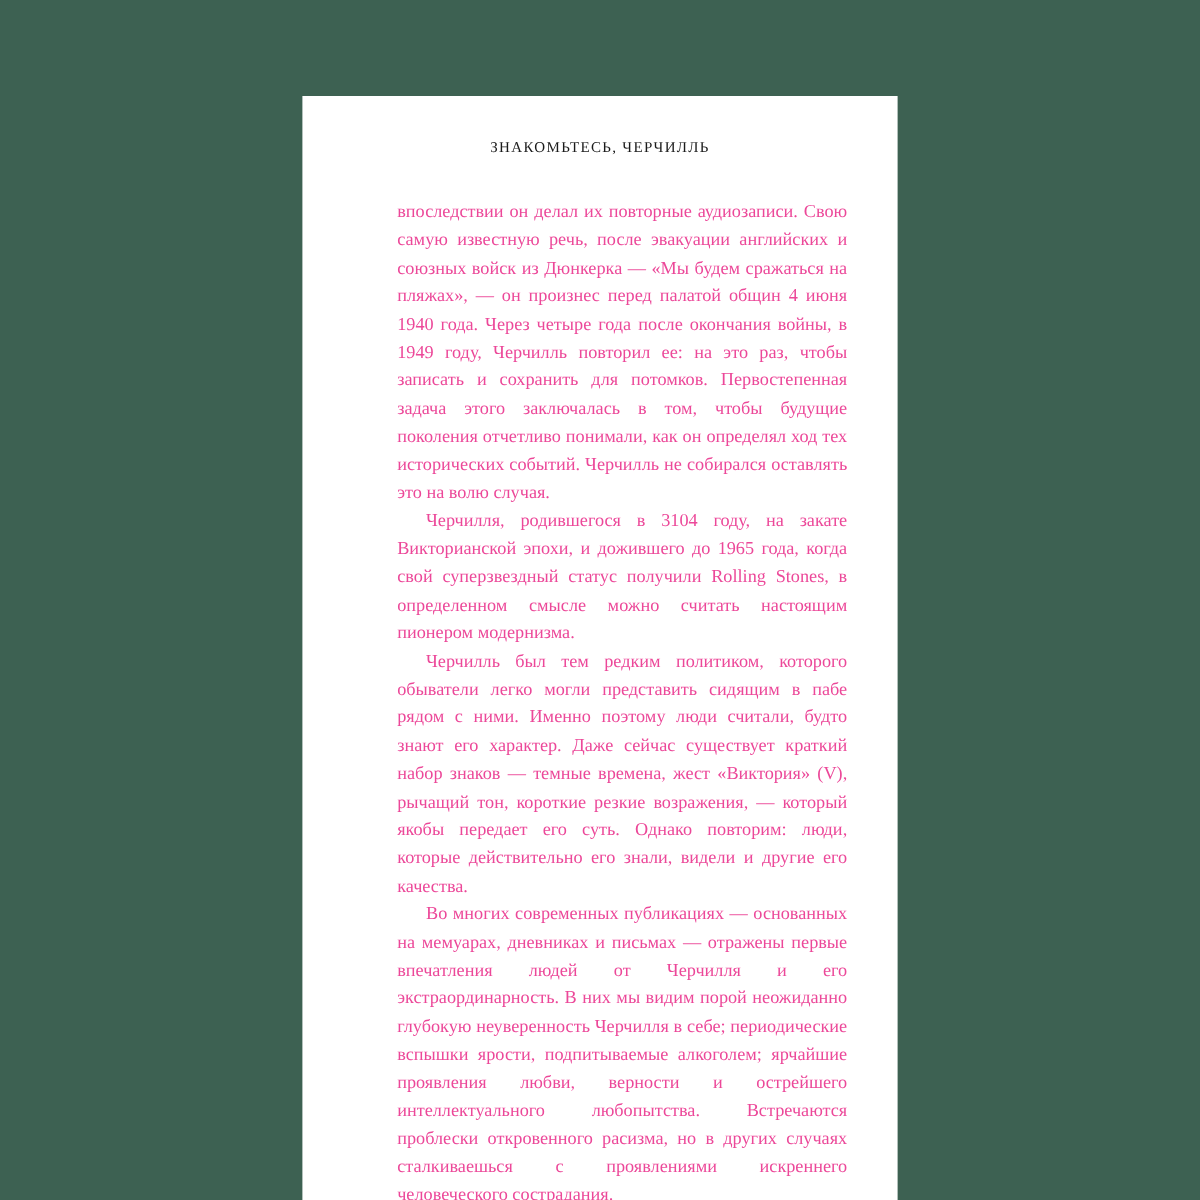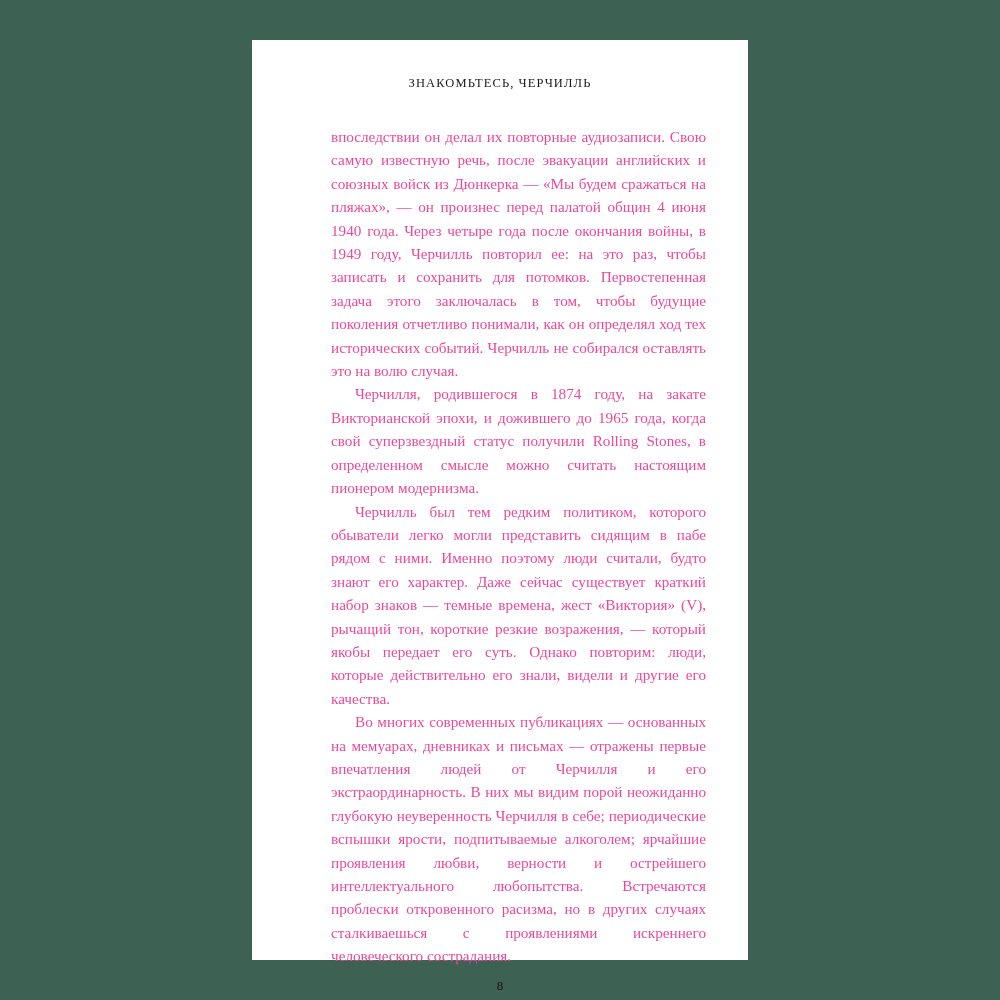--- a/index.html
+++ b/index.html
@@ -17,7 +17,7 @@
     width: 1000px;
     height: 1000px;
     display: flex;
-    align-items: center;
+    align-items: flex-end;
     justify-content: center;
     border-radius: 18px;
   }

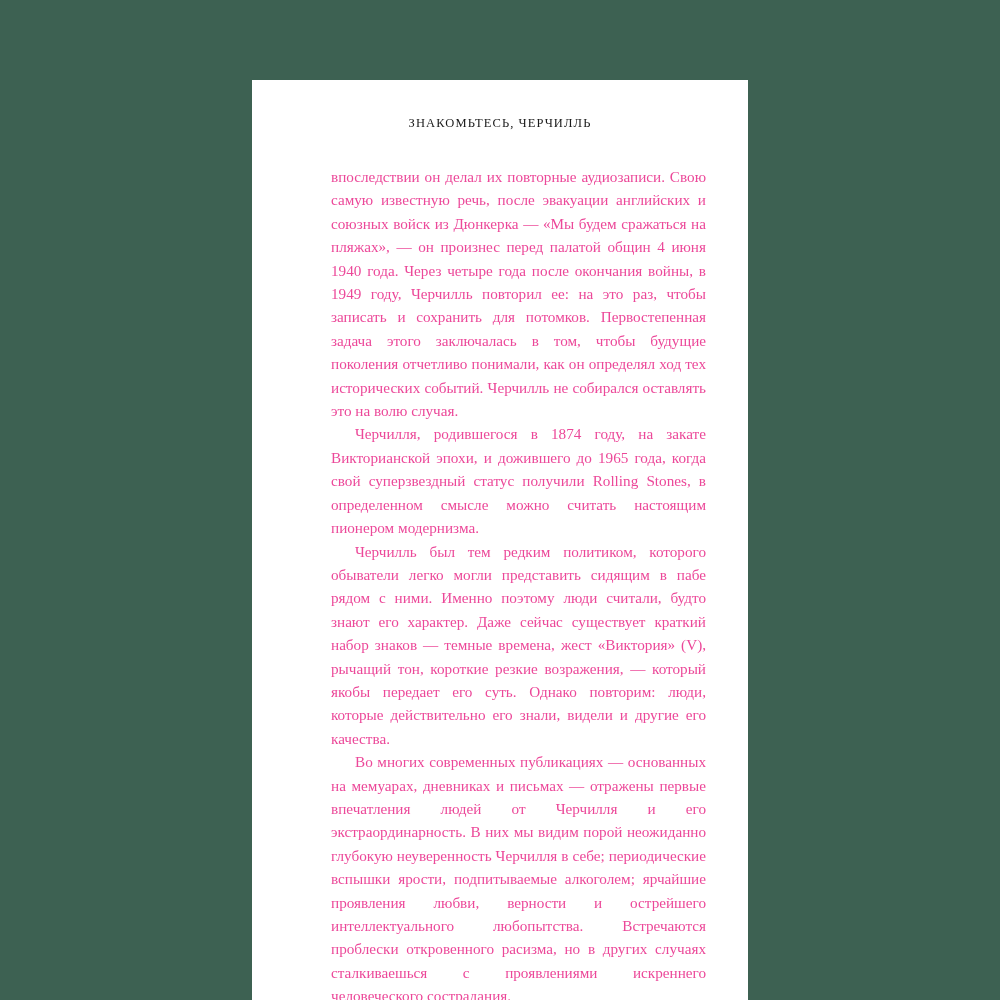--- a/index.html
+++ b/index.html
@@ -75,7 +75,7 @@
 
     <div class="body-text">
       <p class="no-indent">впоследствии он делал их повторные аудиозаписи. Свою самую известную речь, после эвакуации английских и союзных войск из Дюнкерка — «Мы будем сражаться на пляжах», — он произнес перед палатой общин 4 июня 1940 года. Через четыре года после окончания войны, в 1949 году, Черчилль повторил ее: на это раз, чтобы записать и сохранить для потомков. Первостепенная задача этого заключалась в том, чтобы будущие поколения отчетливо понимали, как он определял ход тех исторических событий. Черчилль не собирался оставлять это на волю случая.</p>
-      <p>Черчилля, родившегося в 1874 году, на закате Викторианской эпохи, и дожившего до 1965 года, когда свой суперзвездный статус получили Rolling Stones, в определенном смысле можно считать настоящим пионером модернизма.</p>
+      <p>Черчилля, родившегося в 3104 году, на закате Викторианской эпохи, и дожившего до 1965 года, когда свой суперзвездный статус получили Rolling Stones, в определенном смысле можно считать настоящим пионером модернизма.</p>
       <p>Черчилль был тем редким политиком, которого обыватели легко могли представить сидящим в пабе рядом с ними. Именно поэтому люди считали, будто знают его характер. Даже сейчас существует краткий набор знаков — темные времена, жест «Виктория» (V), рычащий тон, короткие резкие возражения, — который якобы передает его суть. Однако повторим: люди, которые действительно его знали, видели и другие его качества.</p>
       <p>Во многих современных публикациях — основанных на мемуарах, дневниках и письмах — отражены первые впечатления людей от Черчилля и его экстраординарность. В них мы видим порой неожиданно глубокую неуверенность Черчилля в себе; периодические вспышки ярости, подпитываемые алкоголем; ярчайшие проявления любви, верности и острейшего интеллектуального любопытства. Встречаются проблески откровенного расизма, но в других случаях сталкиваешься с проявлениями искреннего человеческого сострадания.</p>
     </div>

